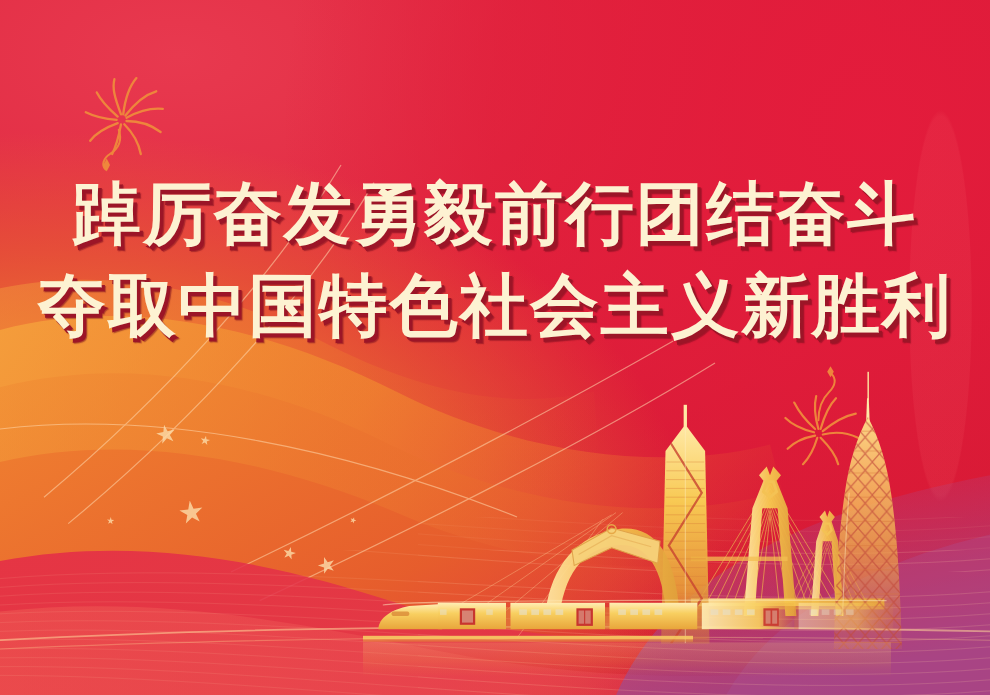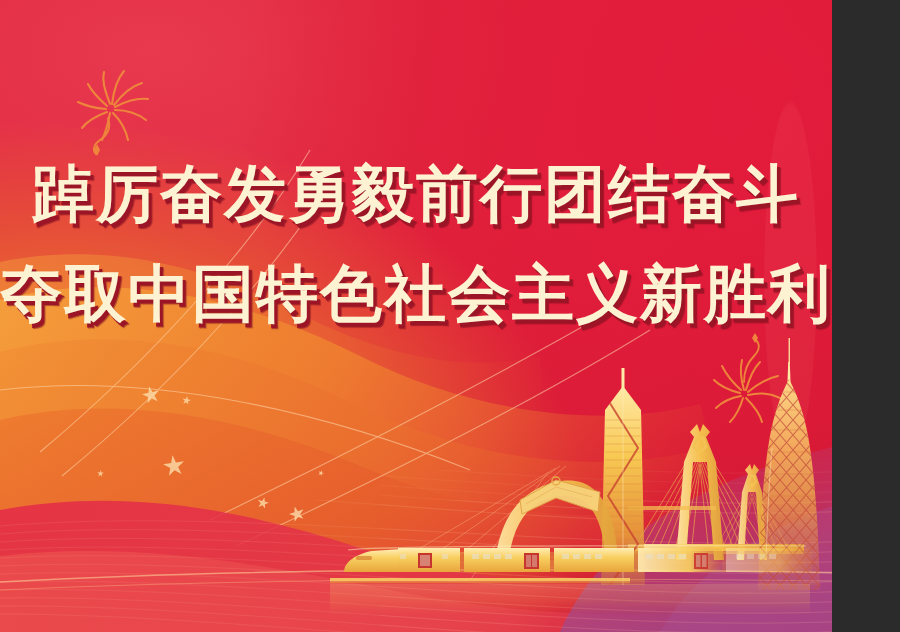--- a/index.html
+++ b/index.html
@@ -8,7 +8,7 @@
 
   #poster{
     position:relative;
-    width:832px;height:632px;
+    width:900px;height:632px;
     overflow:hidden;
     font-family:"Liberation Sans","DejaVu Sans",sans-serif;
     background:#a21caf;

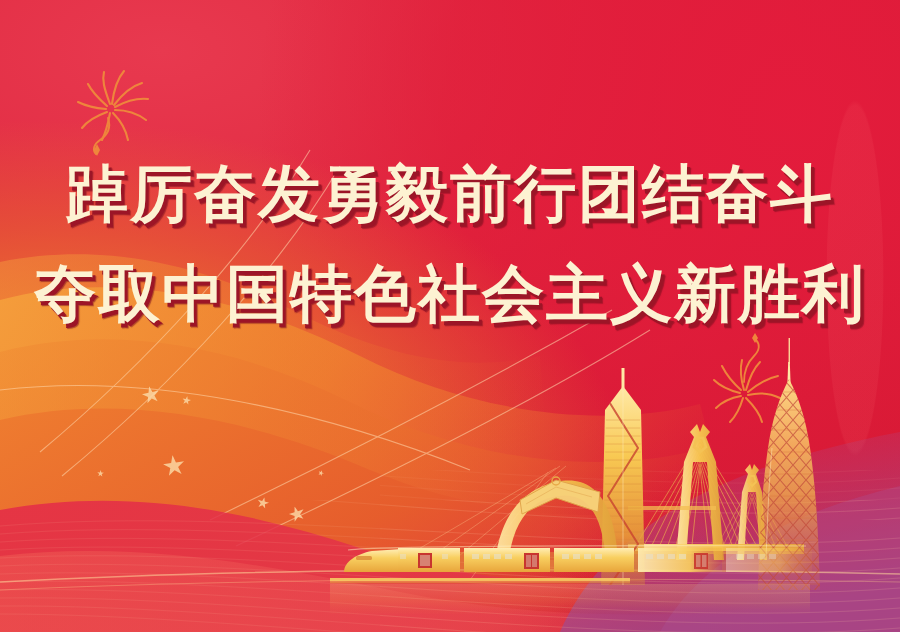--- a/index.html
+++ b/index.html
@@ -77,7 +77,7 @@
        4px 5px 1px rgba(120,12,30,.55);
     font-family:"DejaVu Sans","Liberation Sans",sans-serif;
   }
-  .hl-line.second{margin-top:16px;}
+  .hl-line.second{margin-top:0;}
 </style>
 </head>
 <body>

